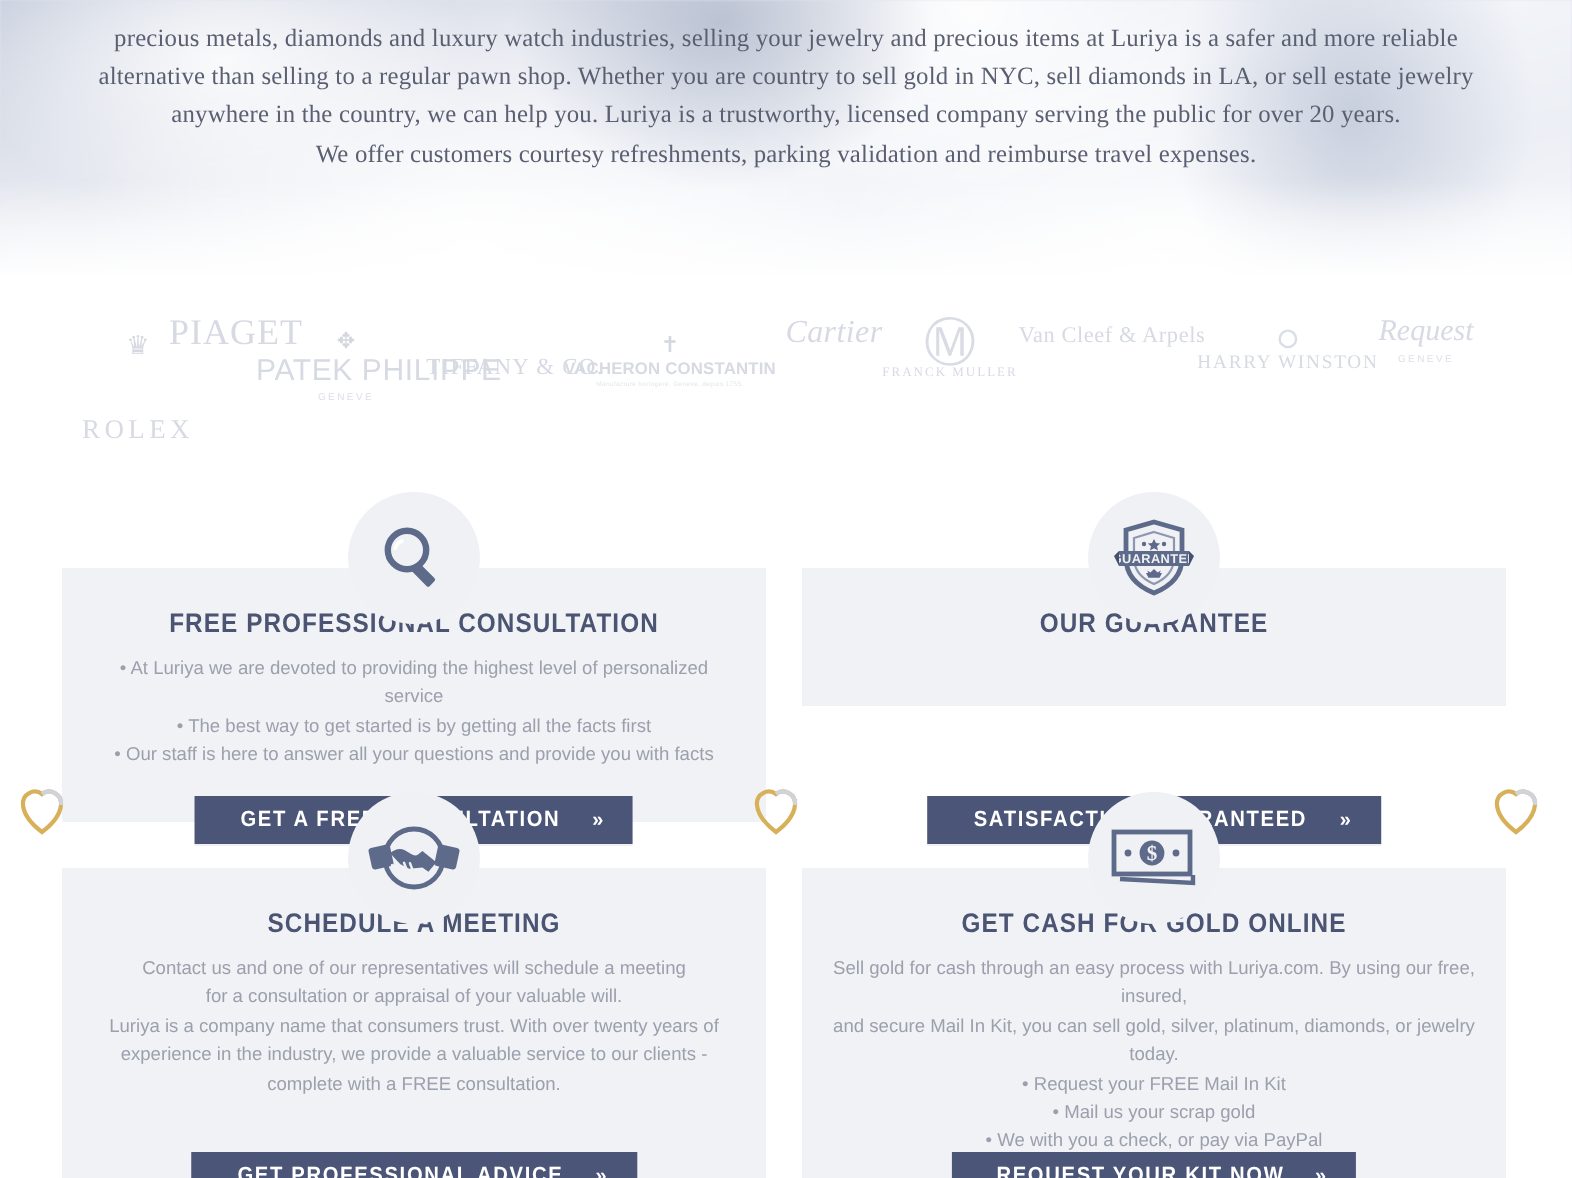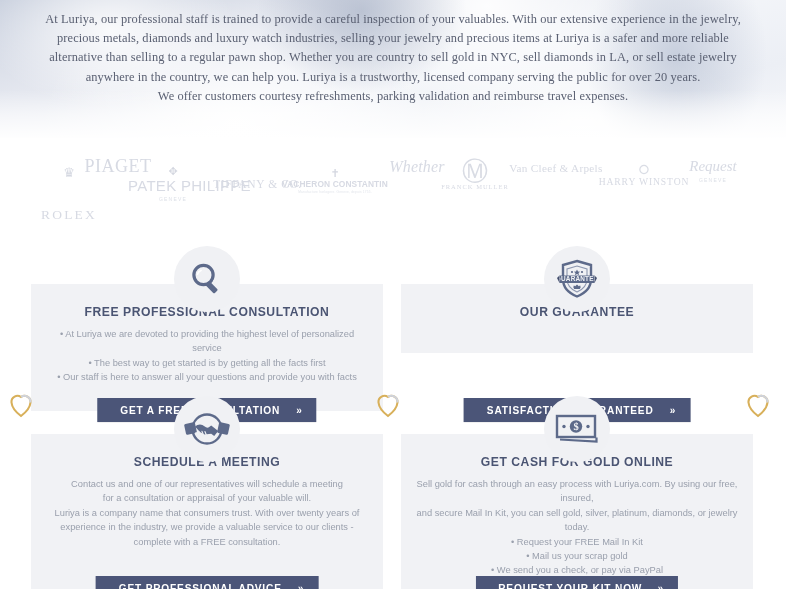--- a/index.html
+++ b/index.html
@@ -237,7 +237,6 @@
   <div class="hero-bg"></div>
   <div class="hero-fade"></div>
   <div class="hero-copy">
-    <p>At Luriya, our professional staff is trained to provide a careful inspection of your valuables. With our extensive experience in the jewelry,</p>
     <p>precious metals, diamonds and luxury watch industries, selling your jewelry and precious items at Luriya is a safer and more reliable</p>
     <p>alternative than selling to a regular pawn shop. Whether you are country to sell gold in NYC, sell diamonds in LA, or sell estate jewelry</p>
     <p>anywhere in the country, we can help you. Luriya is a trustworthy, licensed company serving the public for over 20 years.</p>

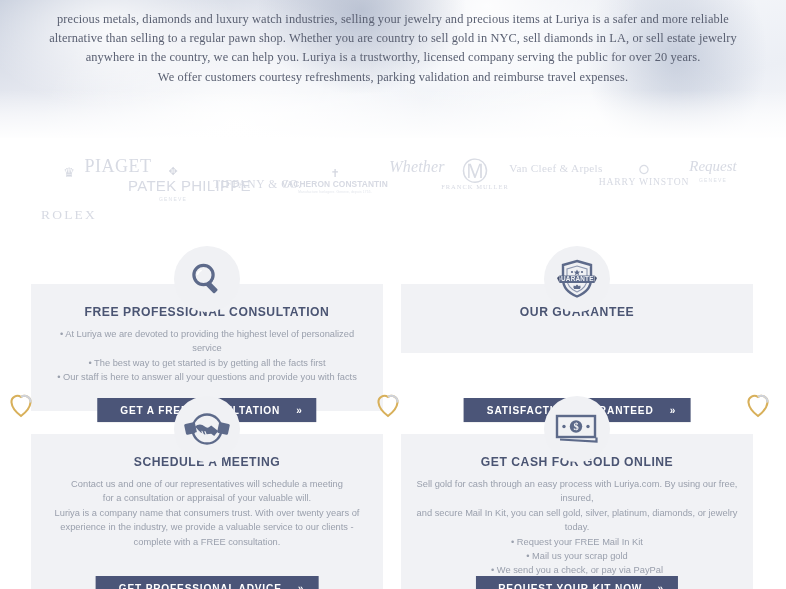--- a/index.html
+++ b/index.html
@@ -272,7 +272,7 @@
   </div>
 
   <div class="brand b-cartier">
-    <span class="bname">Whether</span>
+    <span class="bname">Cartier</span>
   </div>
 
   <div class="brand b-franck">

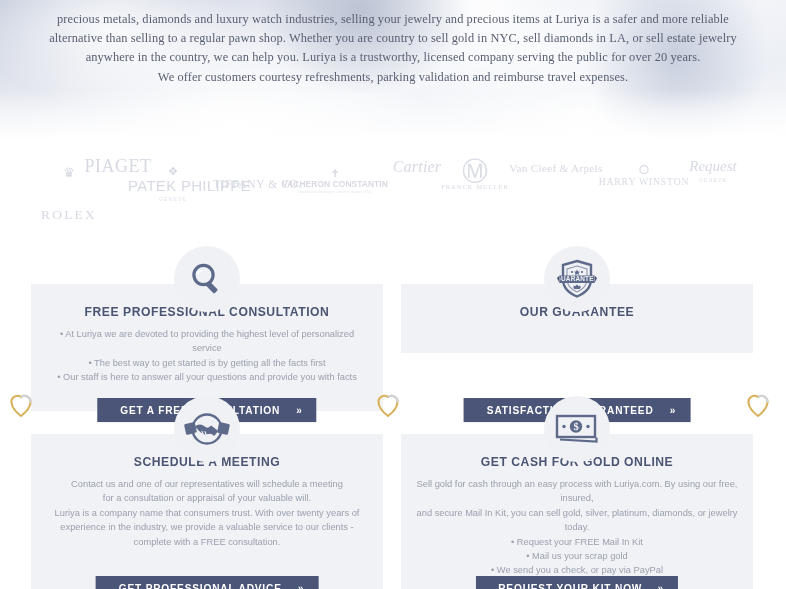--- a/index.html
+++ b/index.html
@@ -389,7 +389,7 @@
         <span class="line">and secure Mail In Kit, you can sell gold, silver, platinum, diamonds, or jewelry today.</span>
         <span class="line">• Request your FREE Mail In Kit</span>
         <span class="line">• Mail us your scrap gold</span>
-        <span class="line">• We send you a check, or pay via PayPal</span>
+        <span class="line">• We with you a check, or pay via PayPal</span>
       </div>
     </div>
     <button class="card-cta">

